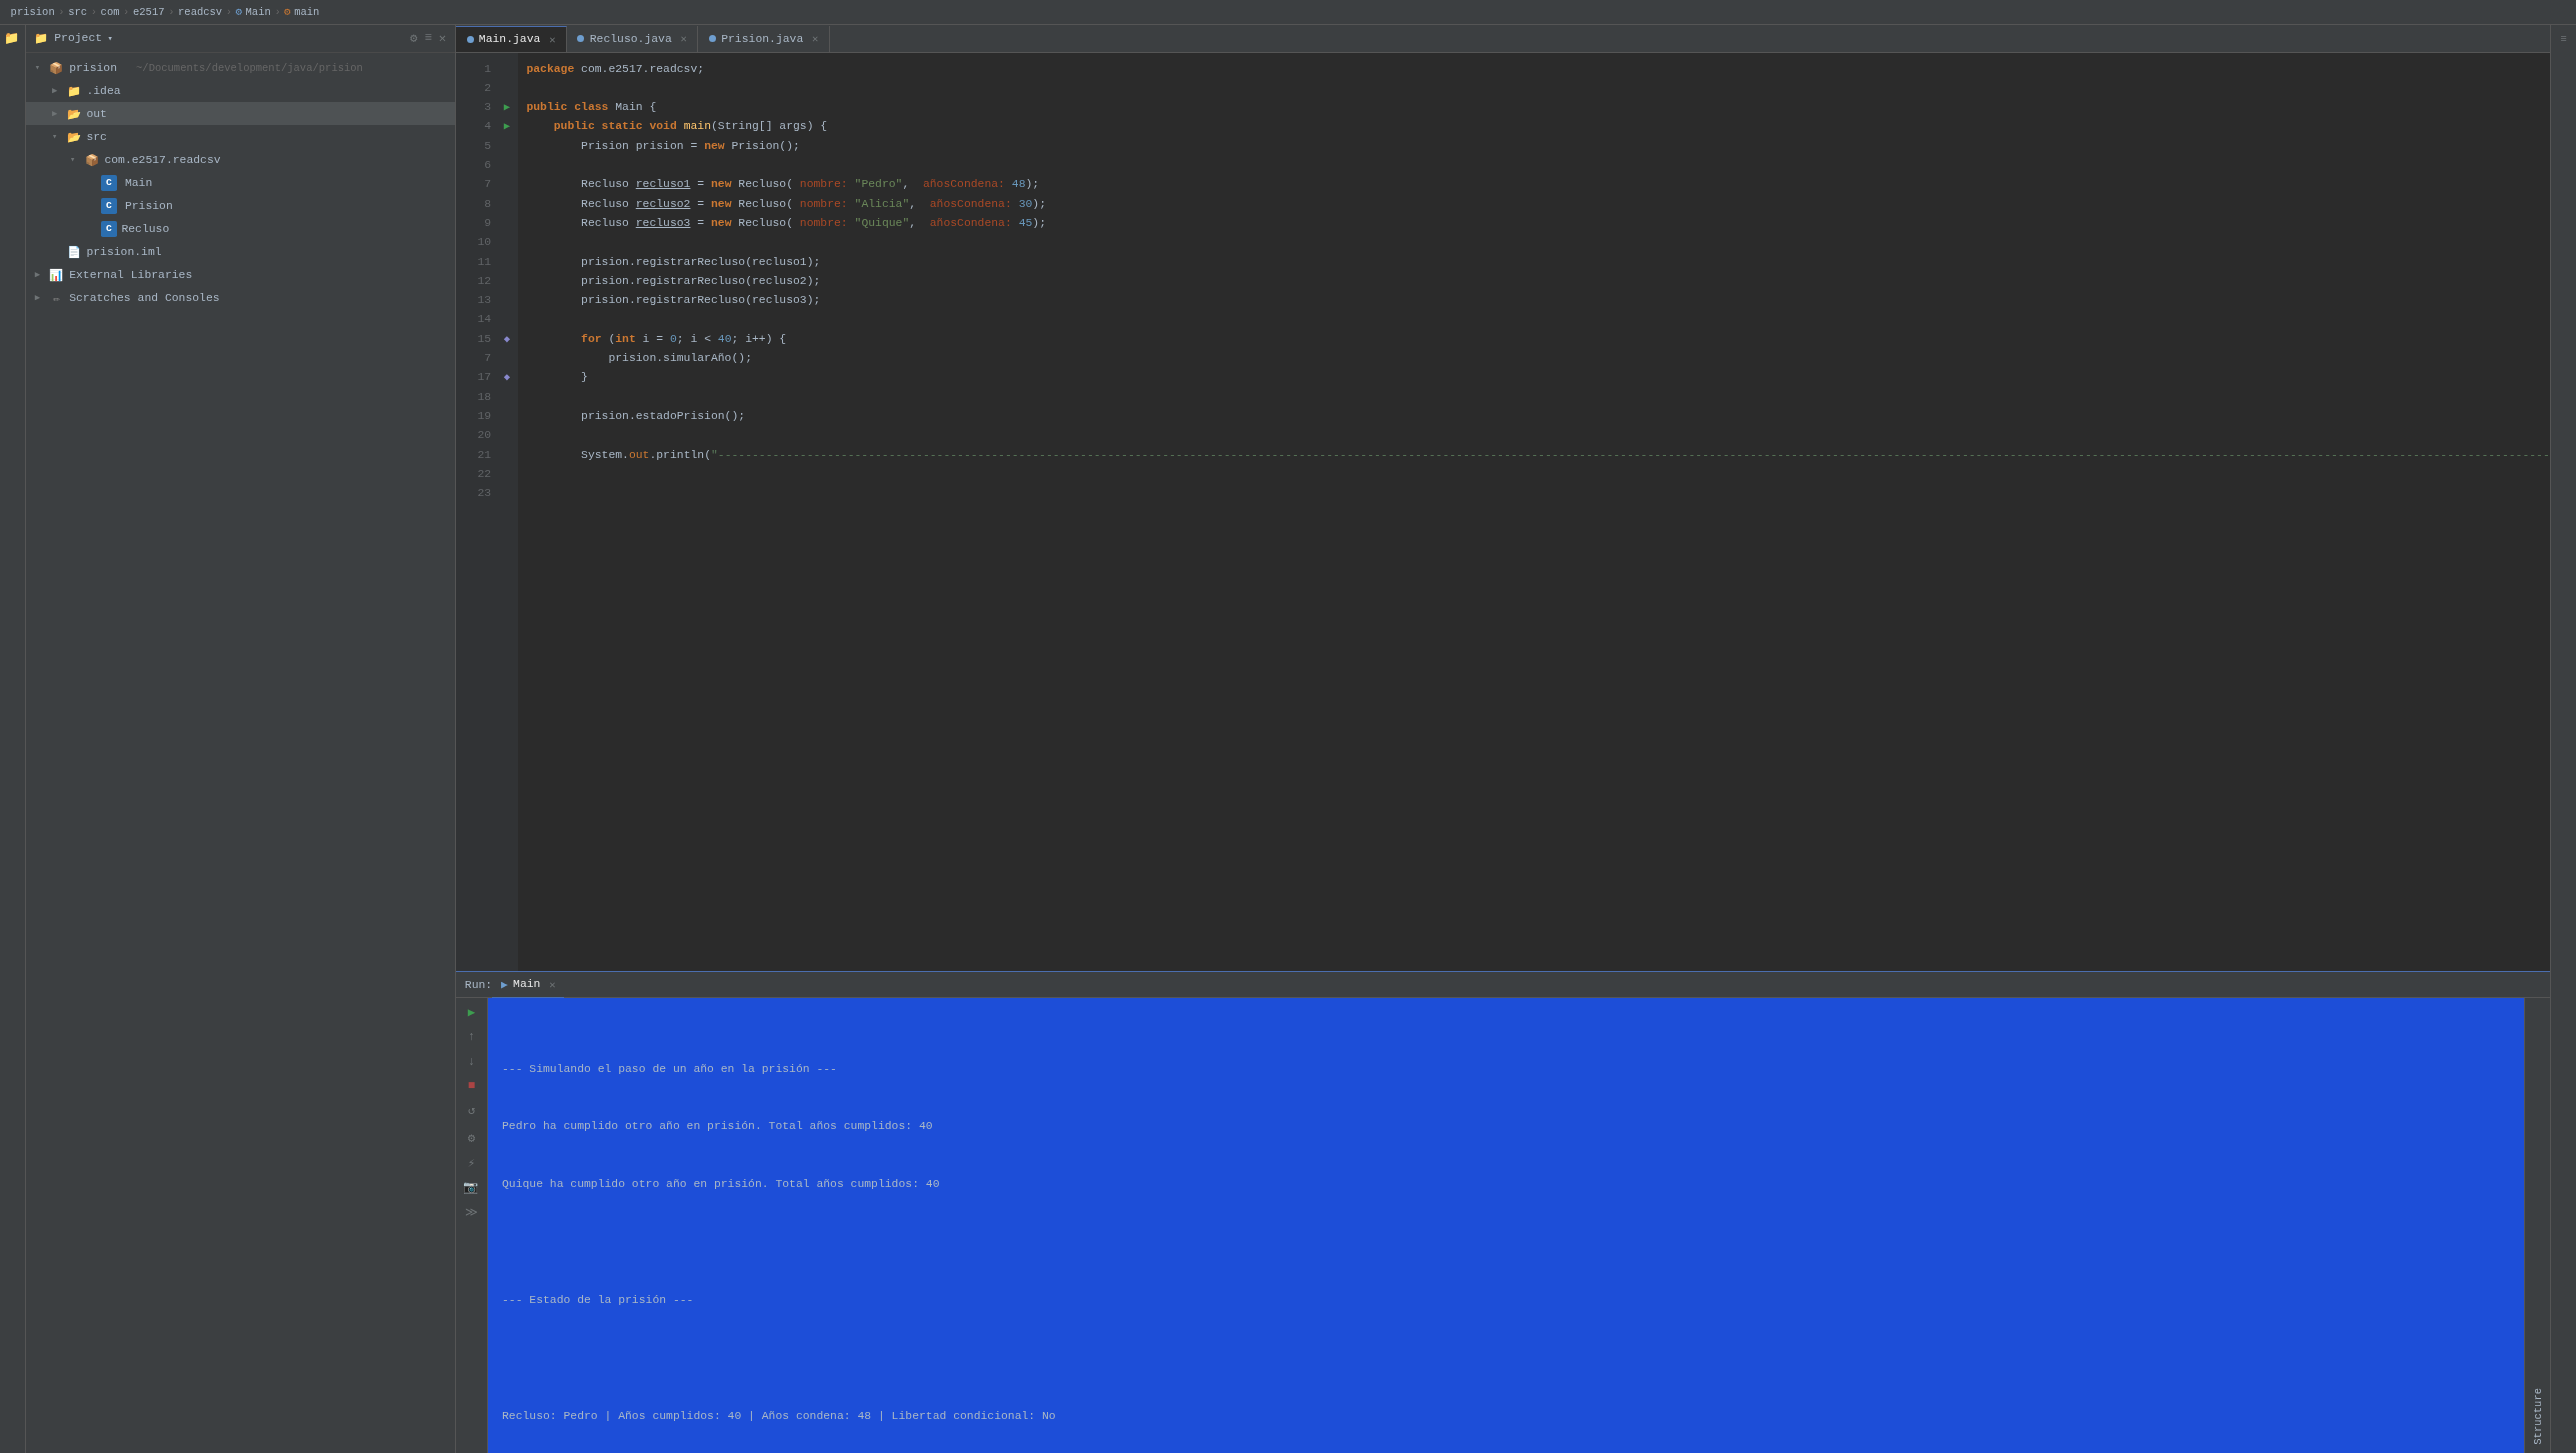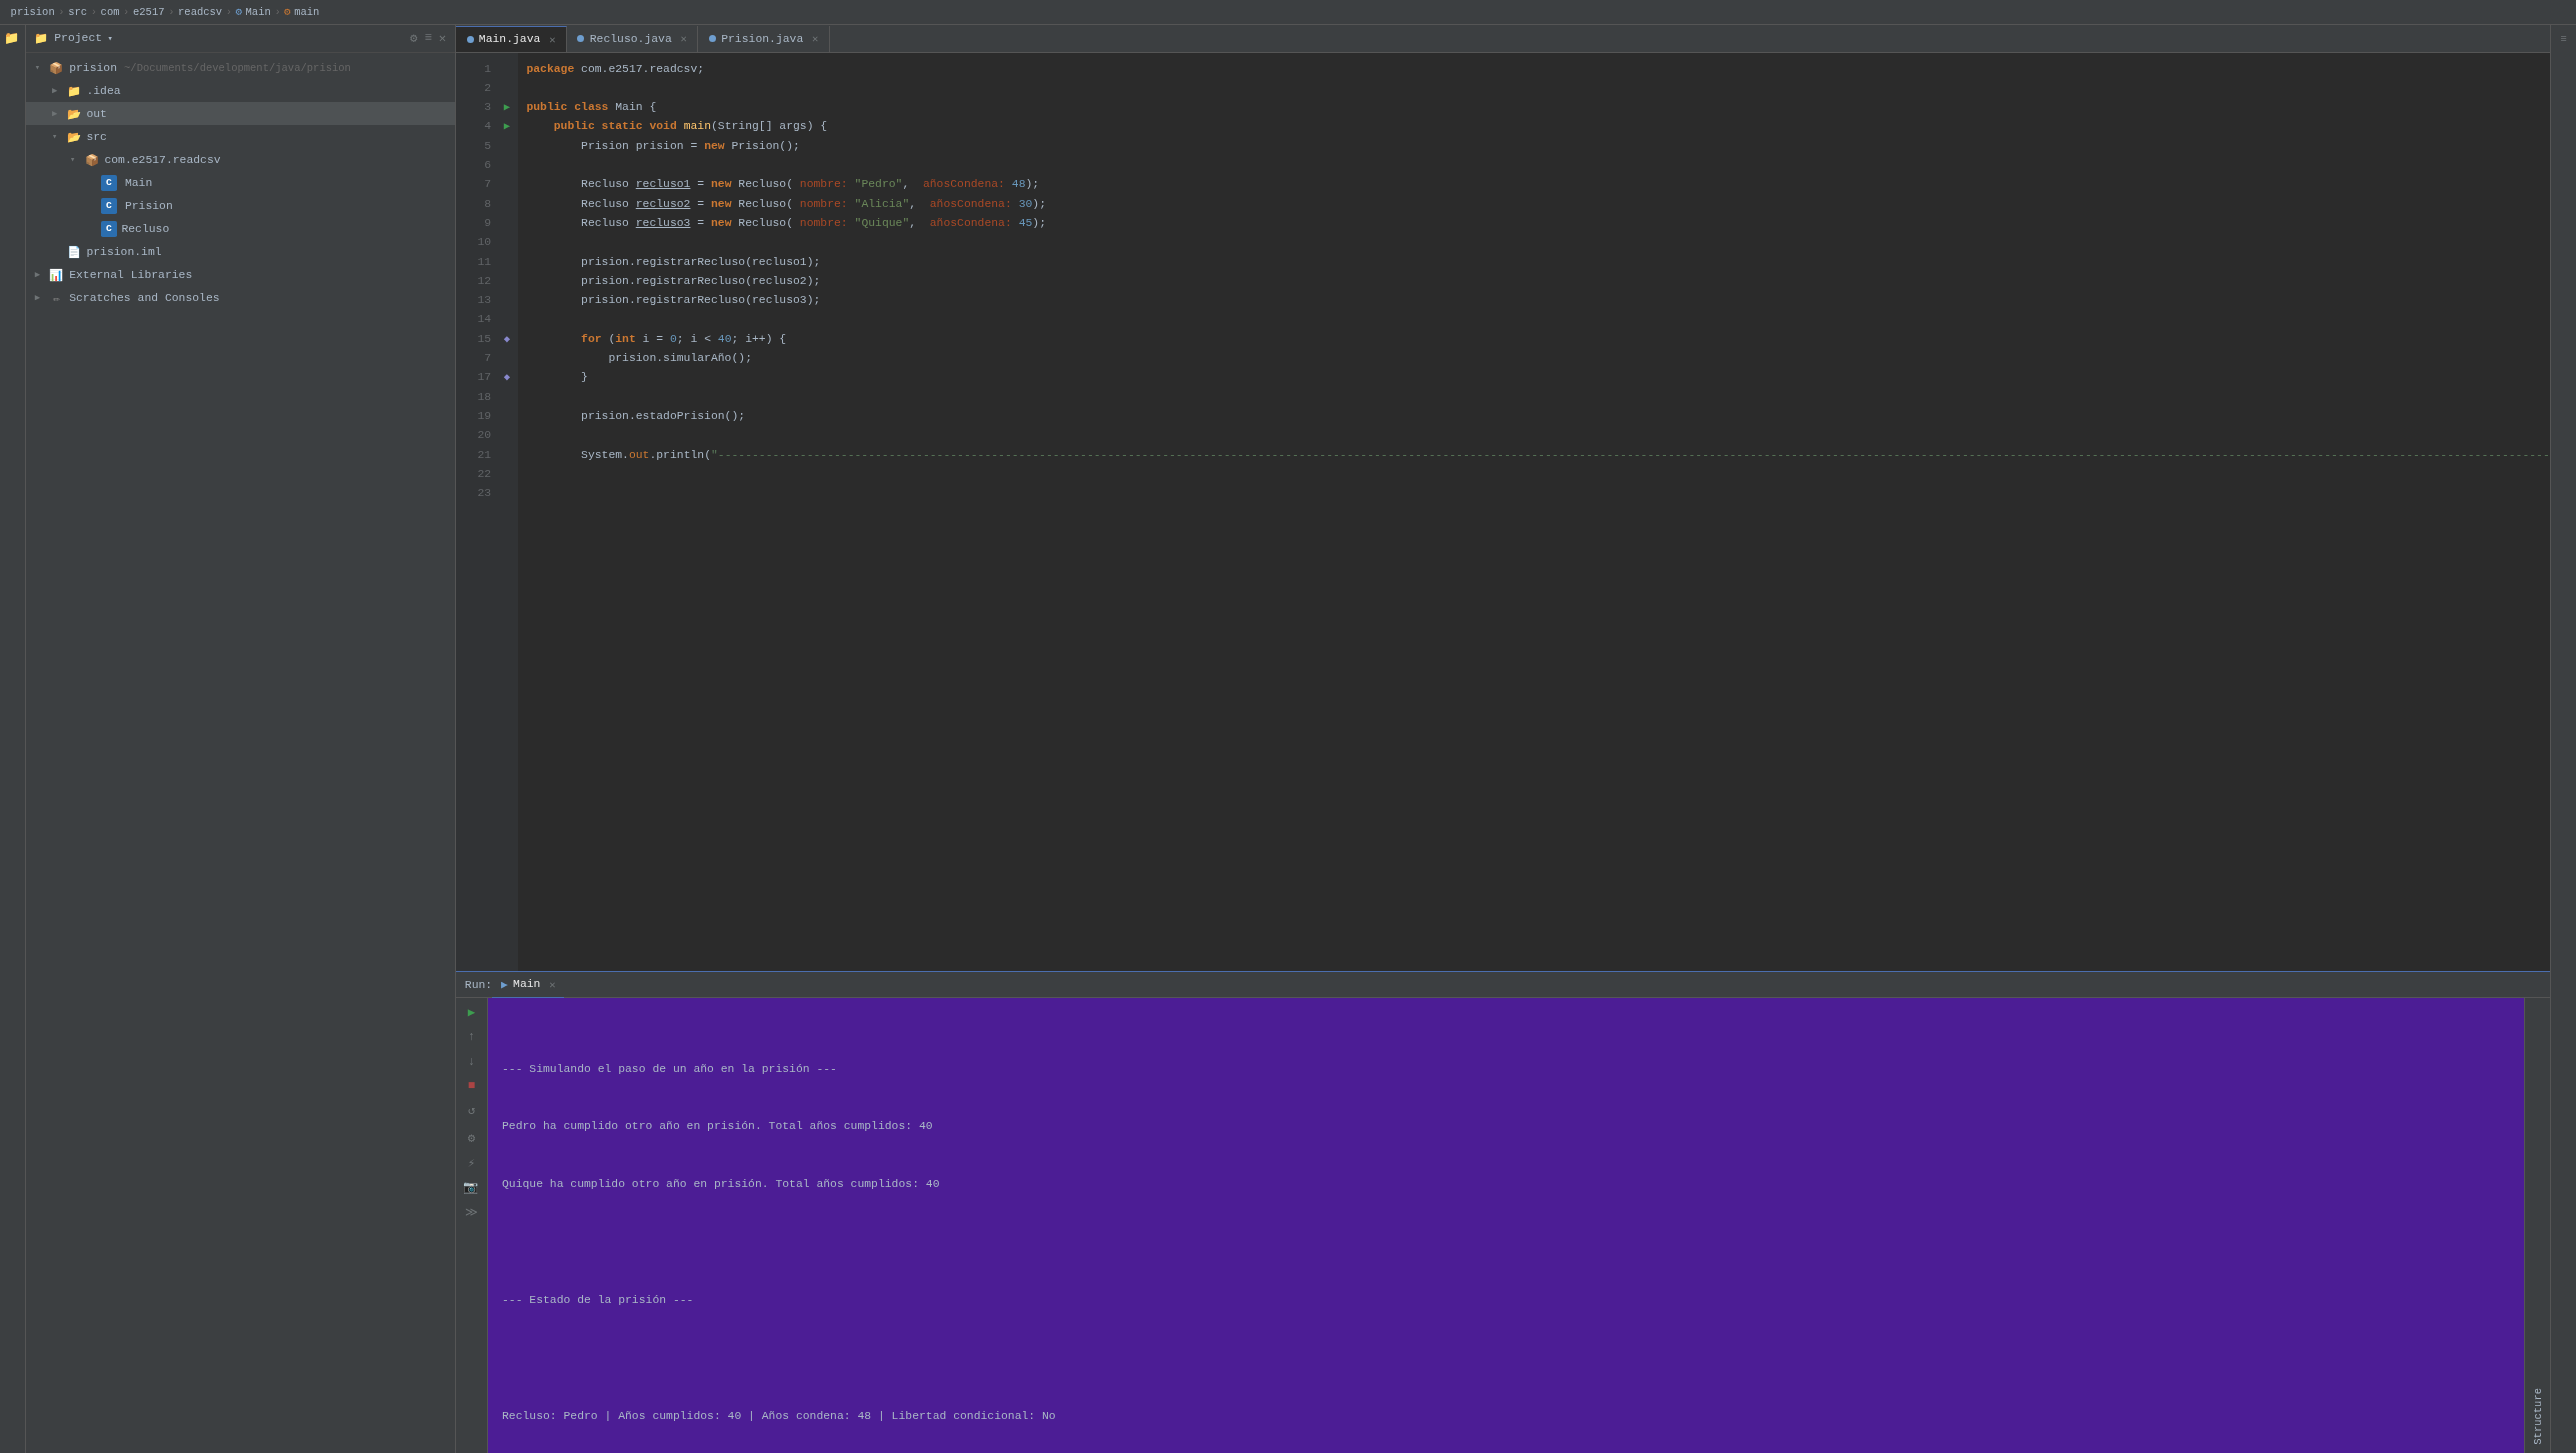--- a/index.html
+++ b/index.html
@@ -393,7 +393,7 @@
         <span class="tree-arrow">▾</span>
         <span class="tree-icon" style="color:#e8c17a;">📦</span>
         <span>prision</span>
-        <span style="color:#666;margin-left:7px;font-size:10.5px;">~/Documents/development/java/prision</span>
+        <span style="color:#666;margin-left:19px;font-size:10.5px;">~/Documents/development/java/prision</span>
       </div>
 
       <div class="tree-item" style="padding-left:26px;">

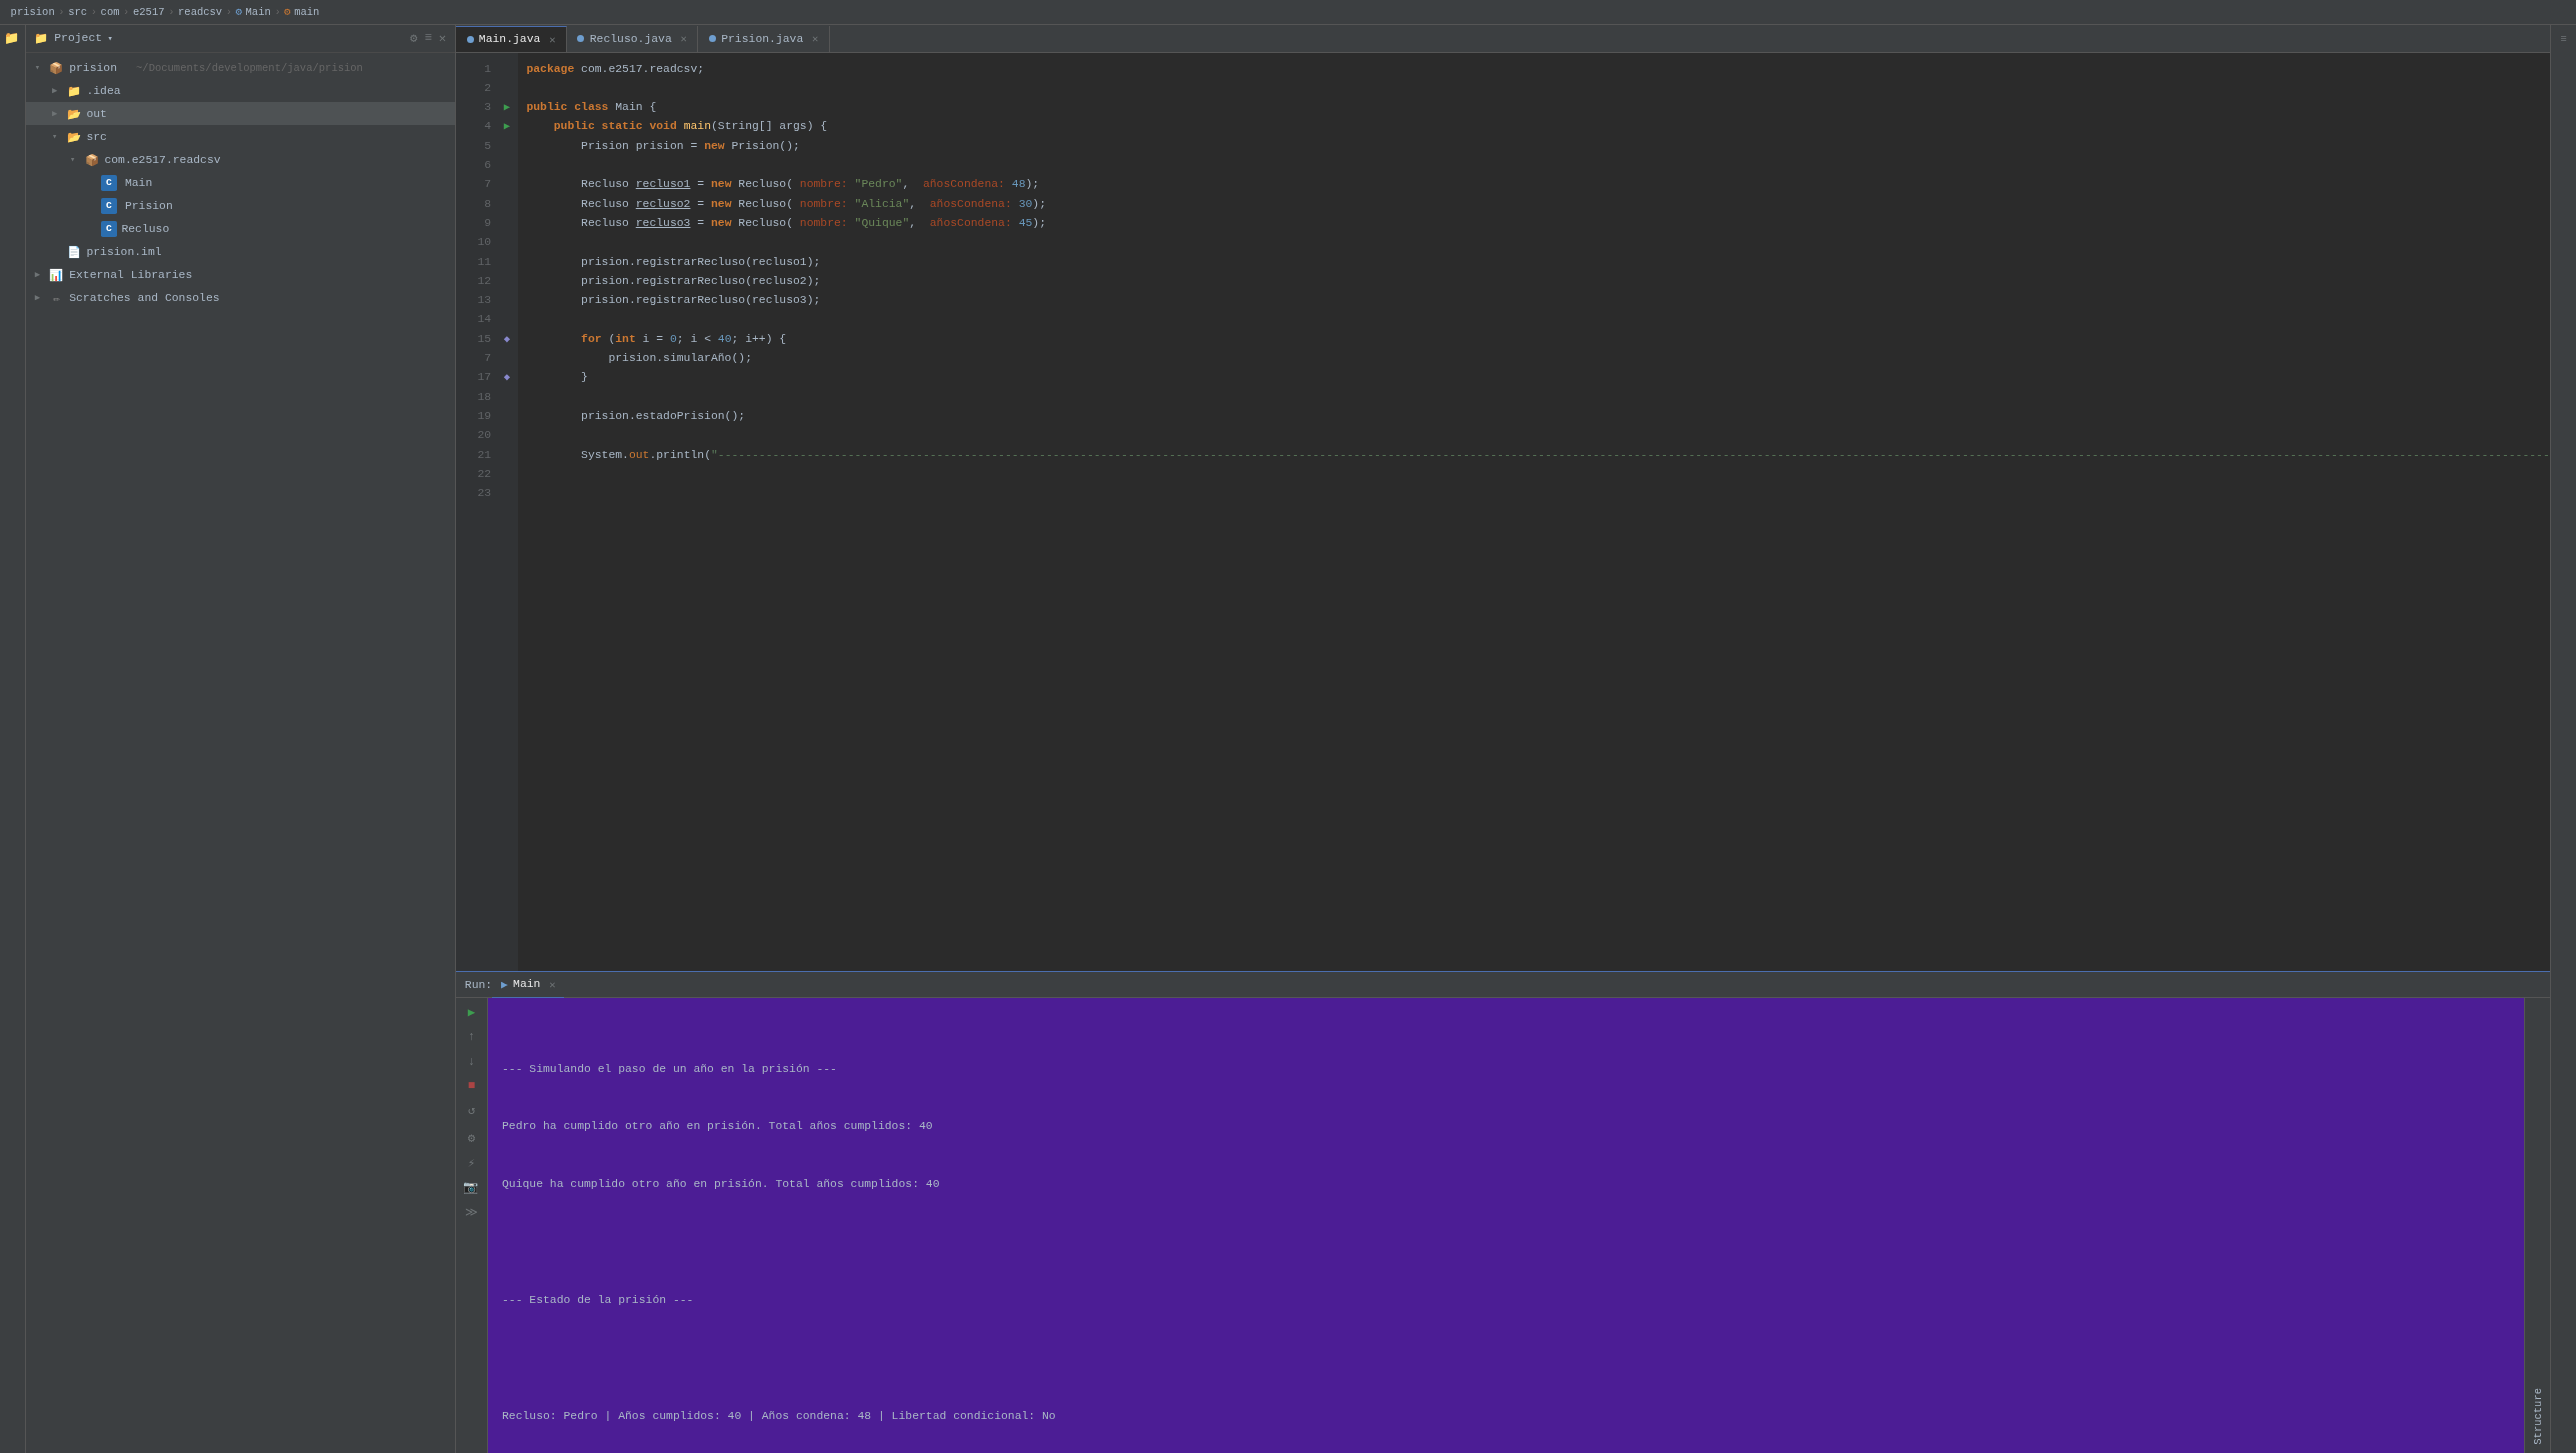--- a/index.html
+++ b/index.html
@@ -234,7 +234,7 @@
     
     .bottom-panel {
       height: 483px;
-      background: #4c1d95;
+      background: #1d4ed8;
       display: flex;
       flex-direction: column;
       border-top: 1.8px solid #4b6eaf;

